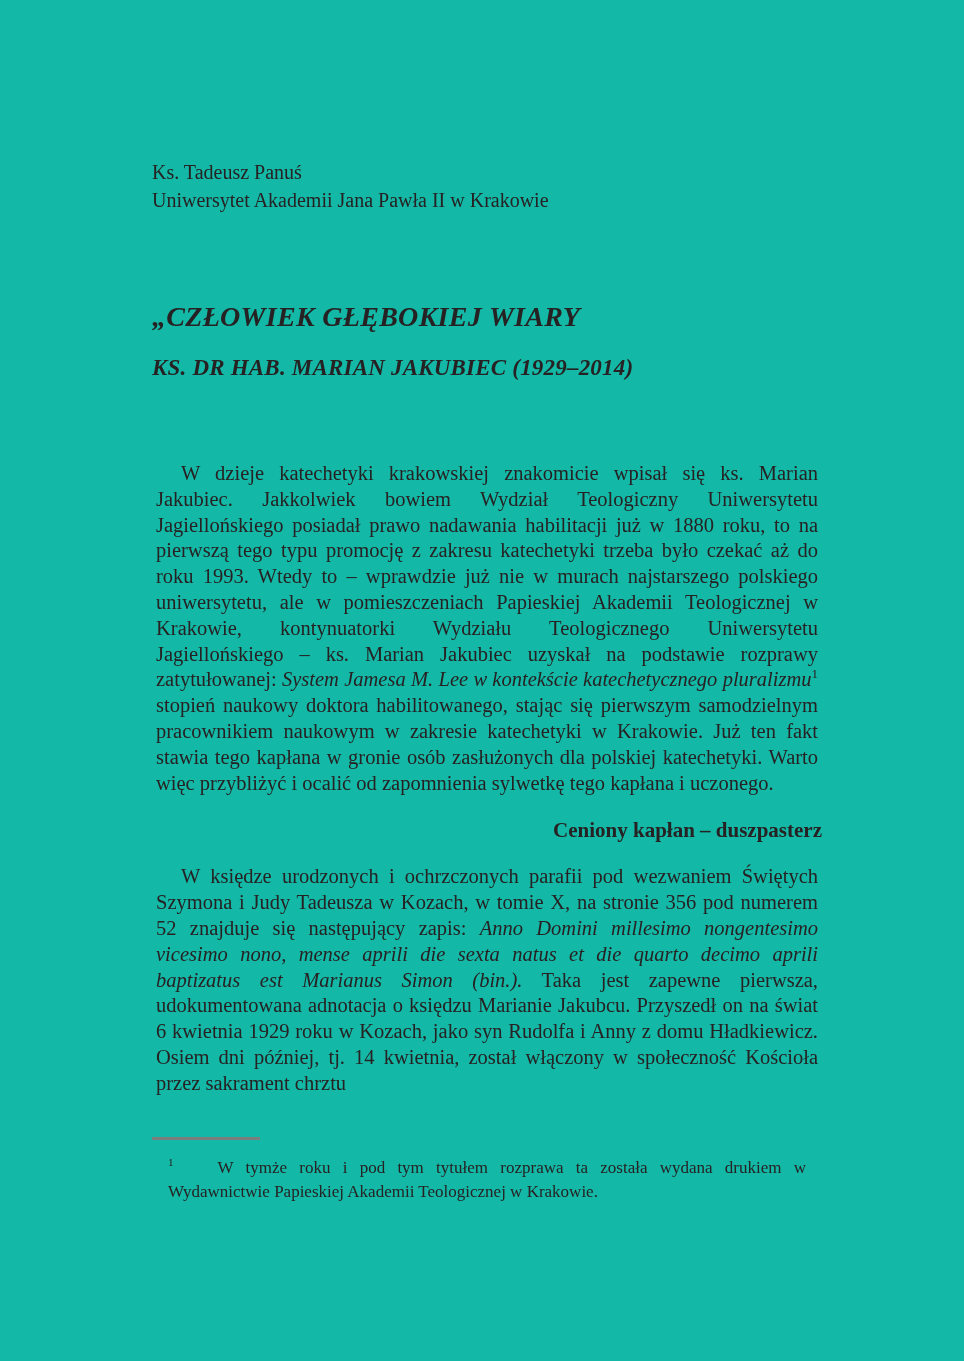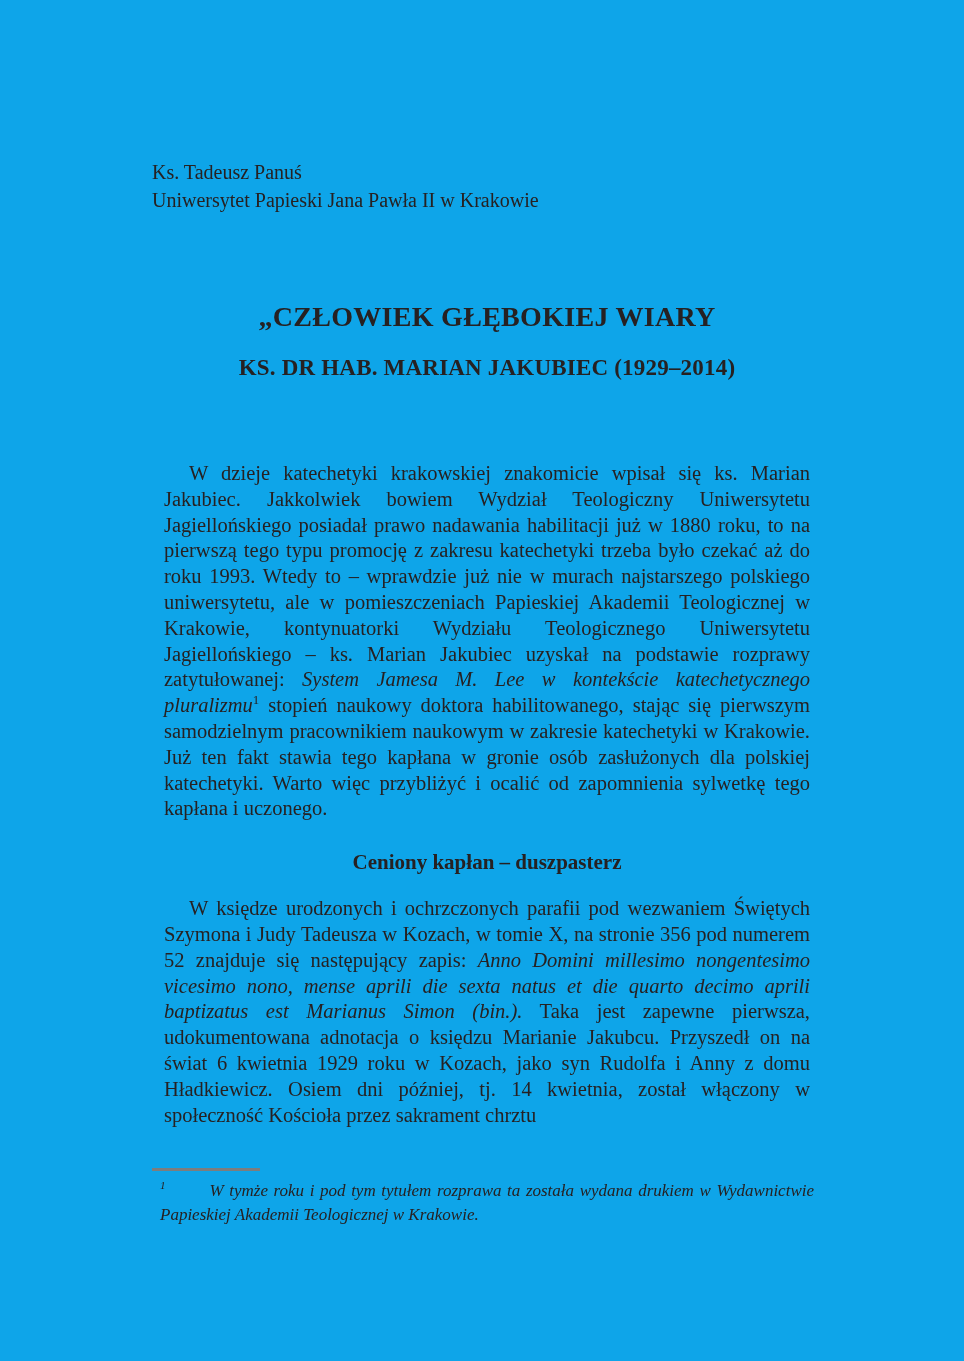--- a/index.html
+++ b/index.html
@@ -12,7 +12,7 @@
     box-sizing: border-box;
     width: 964px;
     height: 1361px;
-    background: #0ea5e9;
+    background: #14b8a6;
     padding: 158px 142px 0 152px;
     font-family: "Liberation Serif", "DejaVu Serif", serif;
     color: #262122;

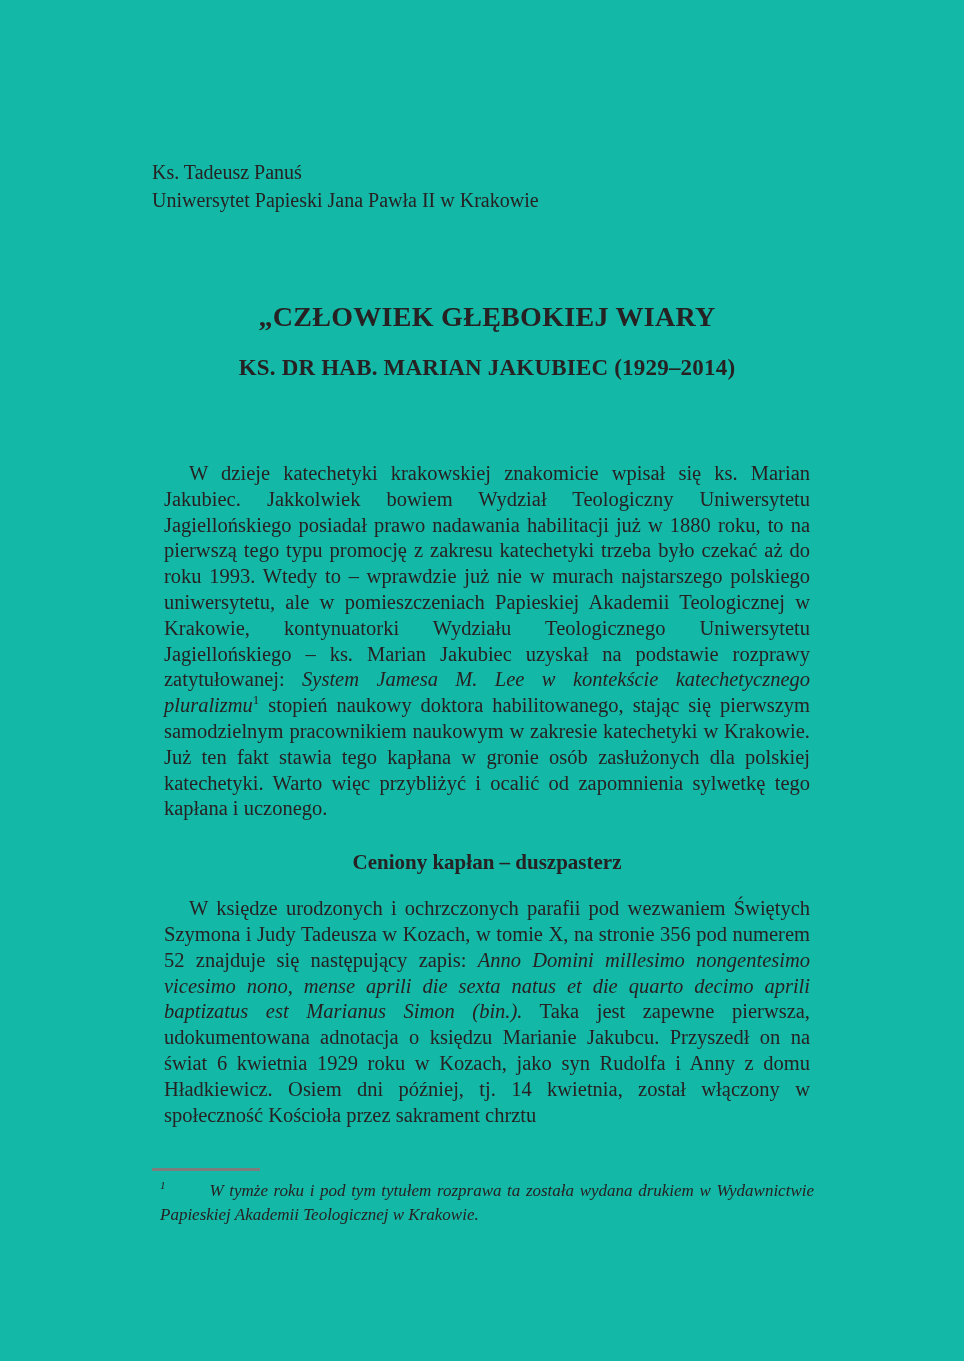--- a/index.html
+++ b/index.html
@@ -101,7 +101,7 @@
 
   <div class="header">
     <p>Ks. Tadeusz Panuś</p>
-    <p>Uniwersytet Papieski Jana Pawła II w Krakowie</p>
+    <p>Uniwersytet Akademii Jana Pawła II w Krakowie</p>
   </div>
 
   <div class="title-block">

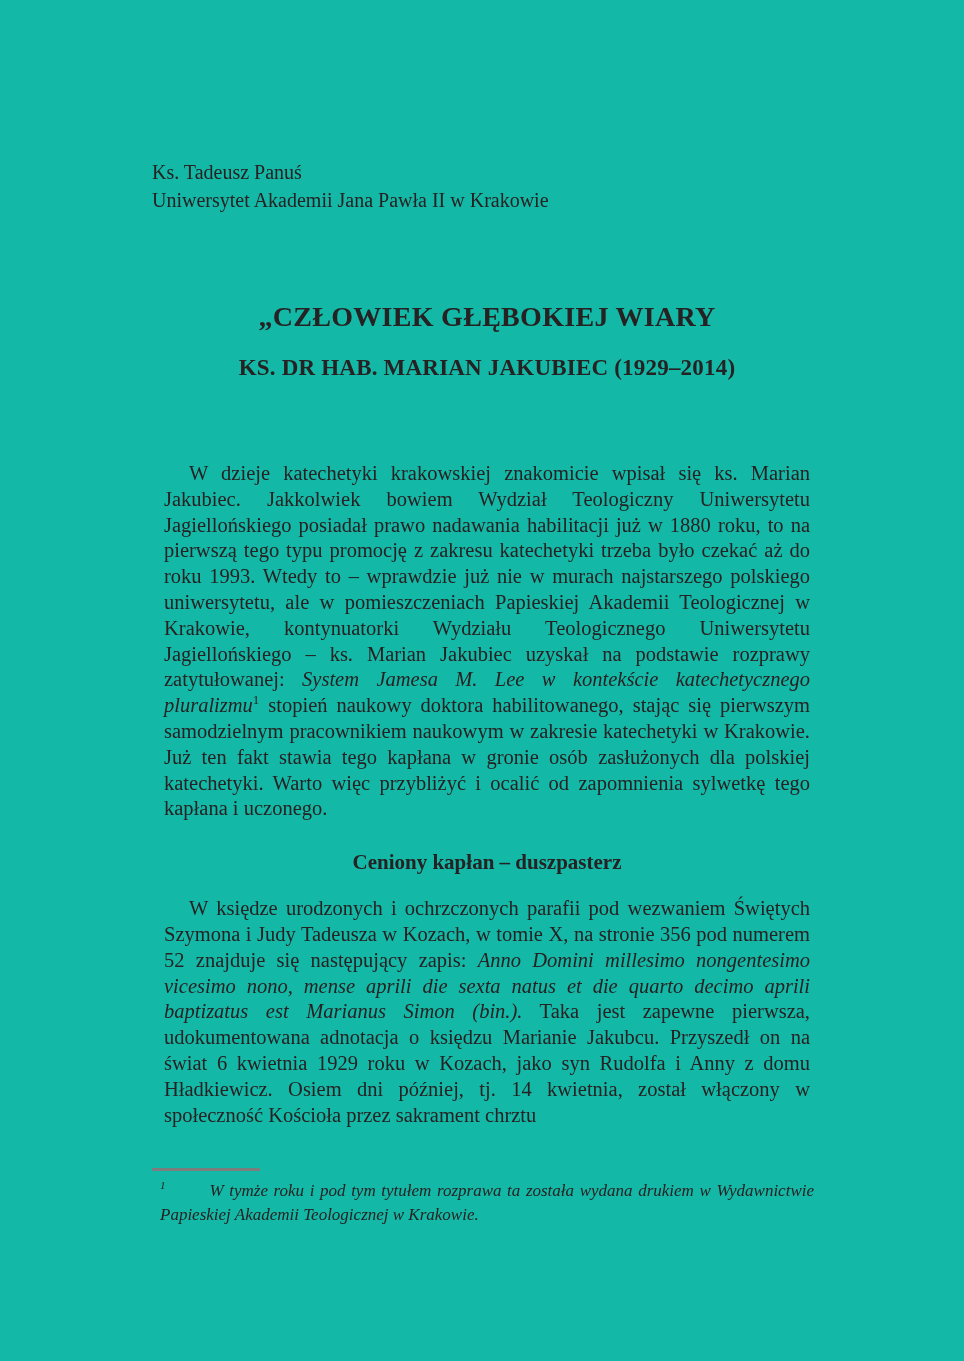--- a/index.html
+++ b/index.html
@@ -26,7 +26,7 @@
   }
   .title-block {
     margin-top: 86px;
-    text-align: center;
+    font-style: italic;
   }
   .title-main {
     font-size: 28px;

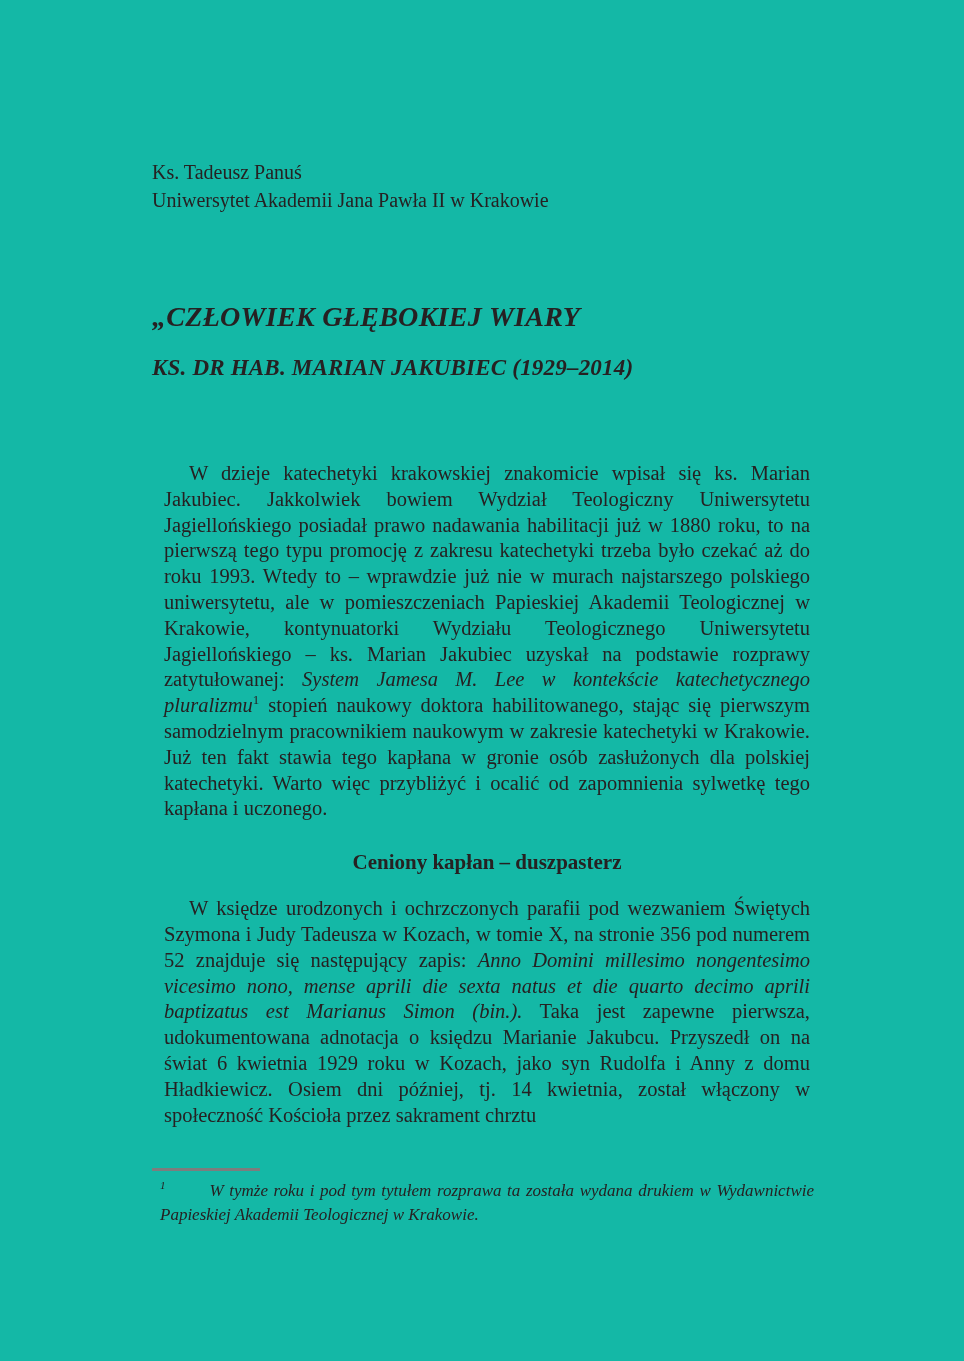--- a/index.html
+++ b/index.html
@@ -42,7 +42,7 @@
     letter-spacing: 0.2px;
   }
   .body-copy p.para {
-    margin: 12px;
+    margin: 4px;
     font-size: 20.5px;
     line-height: 25.8px;
     text-align: justify;

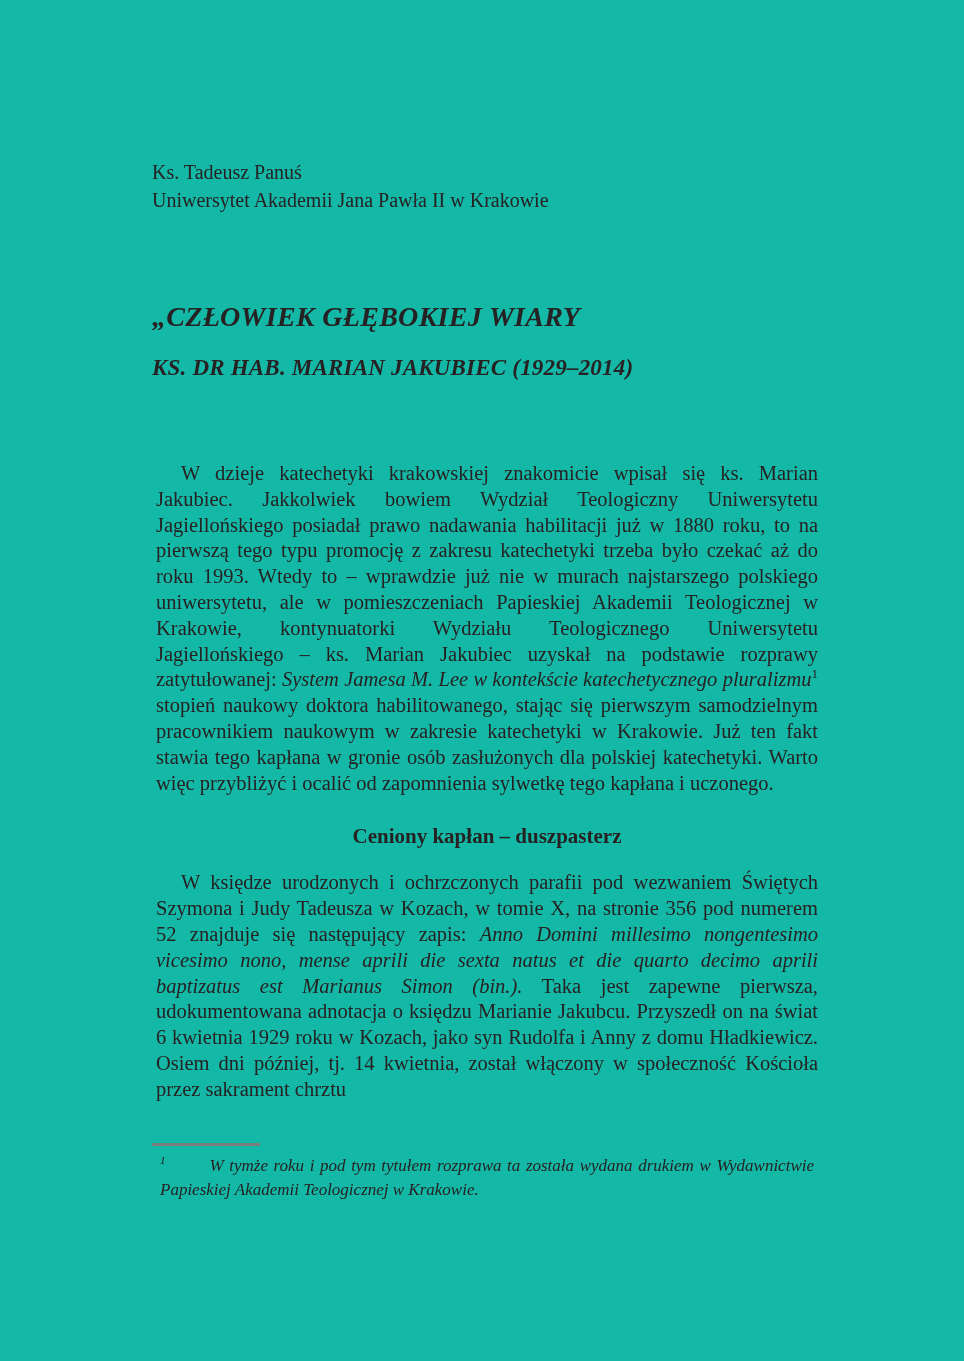--- a/index.html
+++ b/index.html
@@ -53,8 +53,8 @@
   .para-first { margin-top: 76px !important; }
   .para-second { margin-top: 21px !important; font-family: Liberation Serif, serif; }
   .section-heading {
-    margin: 27px 0 0 0;
-    text-align: center;
+    margin: 21px 0 0 0;
+    text-align: right;
     font-size: 21px;
     font-weight: bold;
     line-height: 26px;

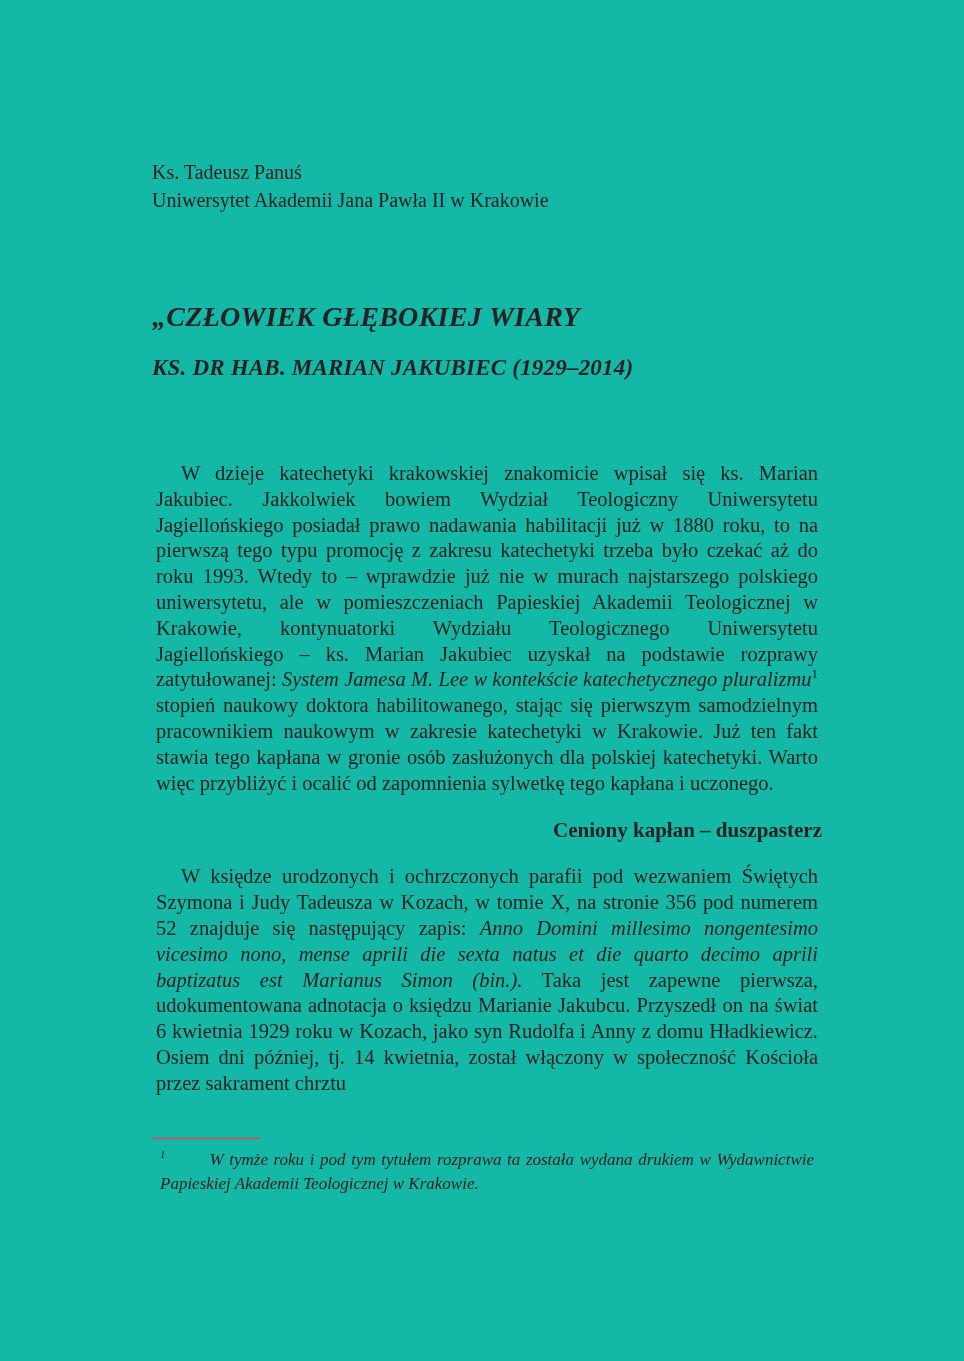--- a/index.html
+++ b/index.html
@@ -76,12 +76,11 @@
     margin: 0 0 5px 0;
   }
   .footnote-body {
-    margin: 8px;
+    margin: 16px;
     font-size: 17px;
     line-height: 24px;
     text-align: justify;
     hyphens: auto;
-    font-style: italic;
     -webkit-hyphens: auto;
   }
   .footnote-body sup {

